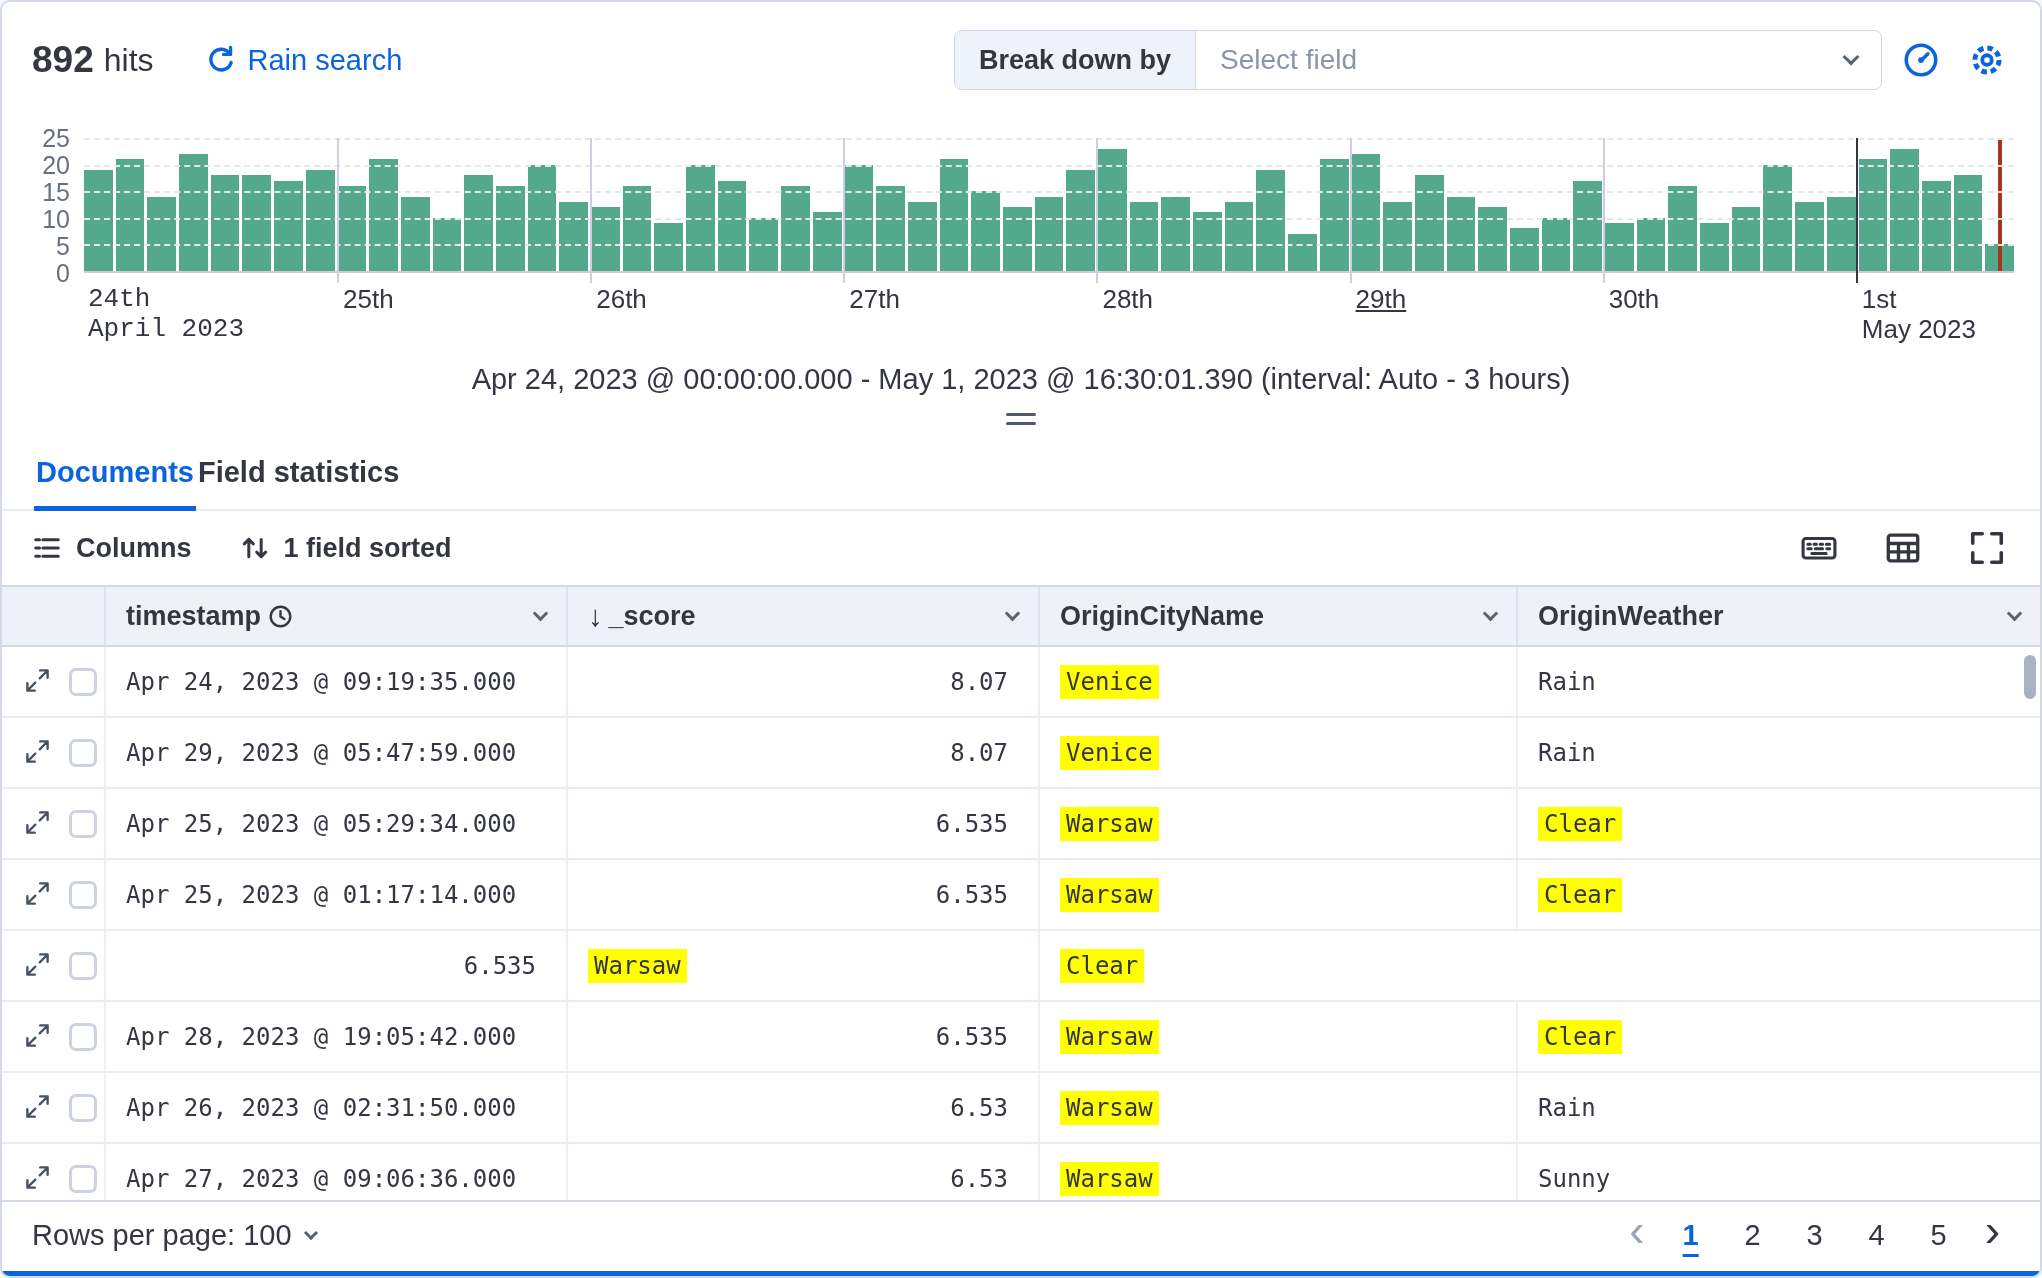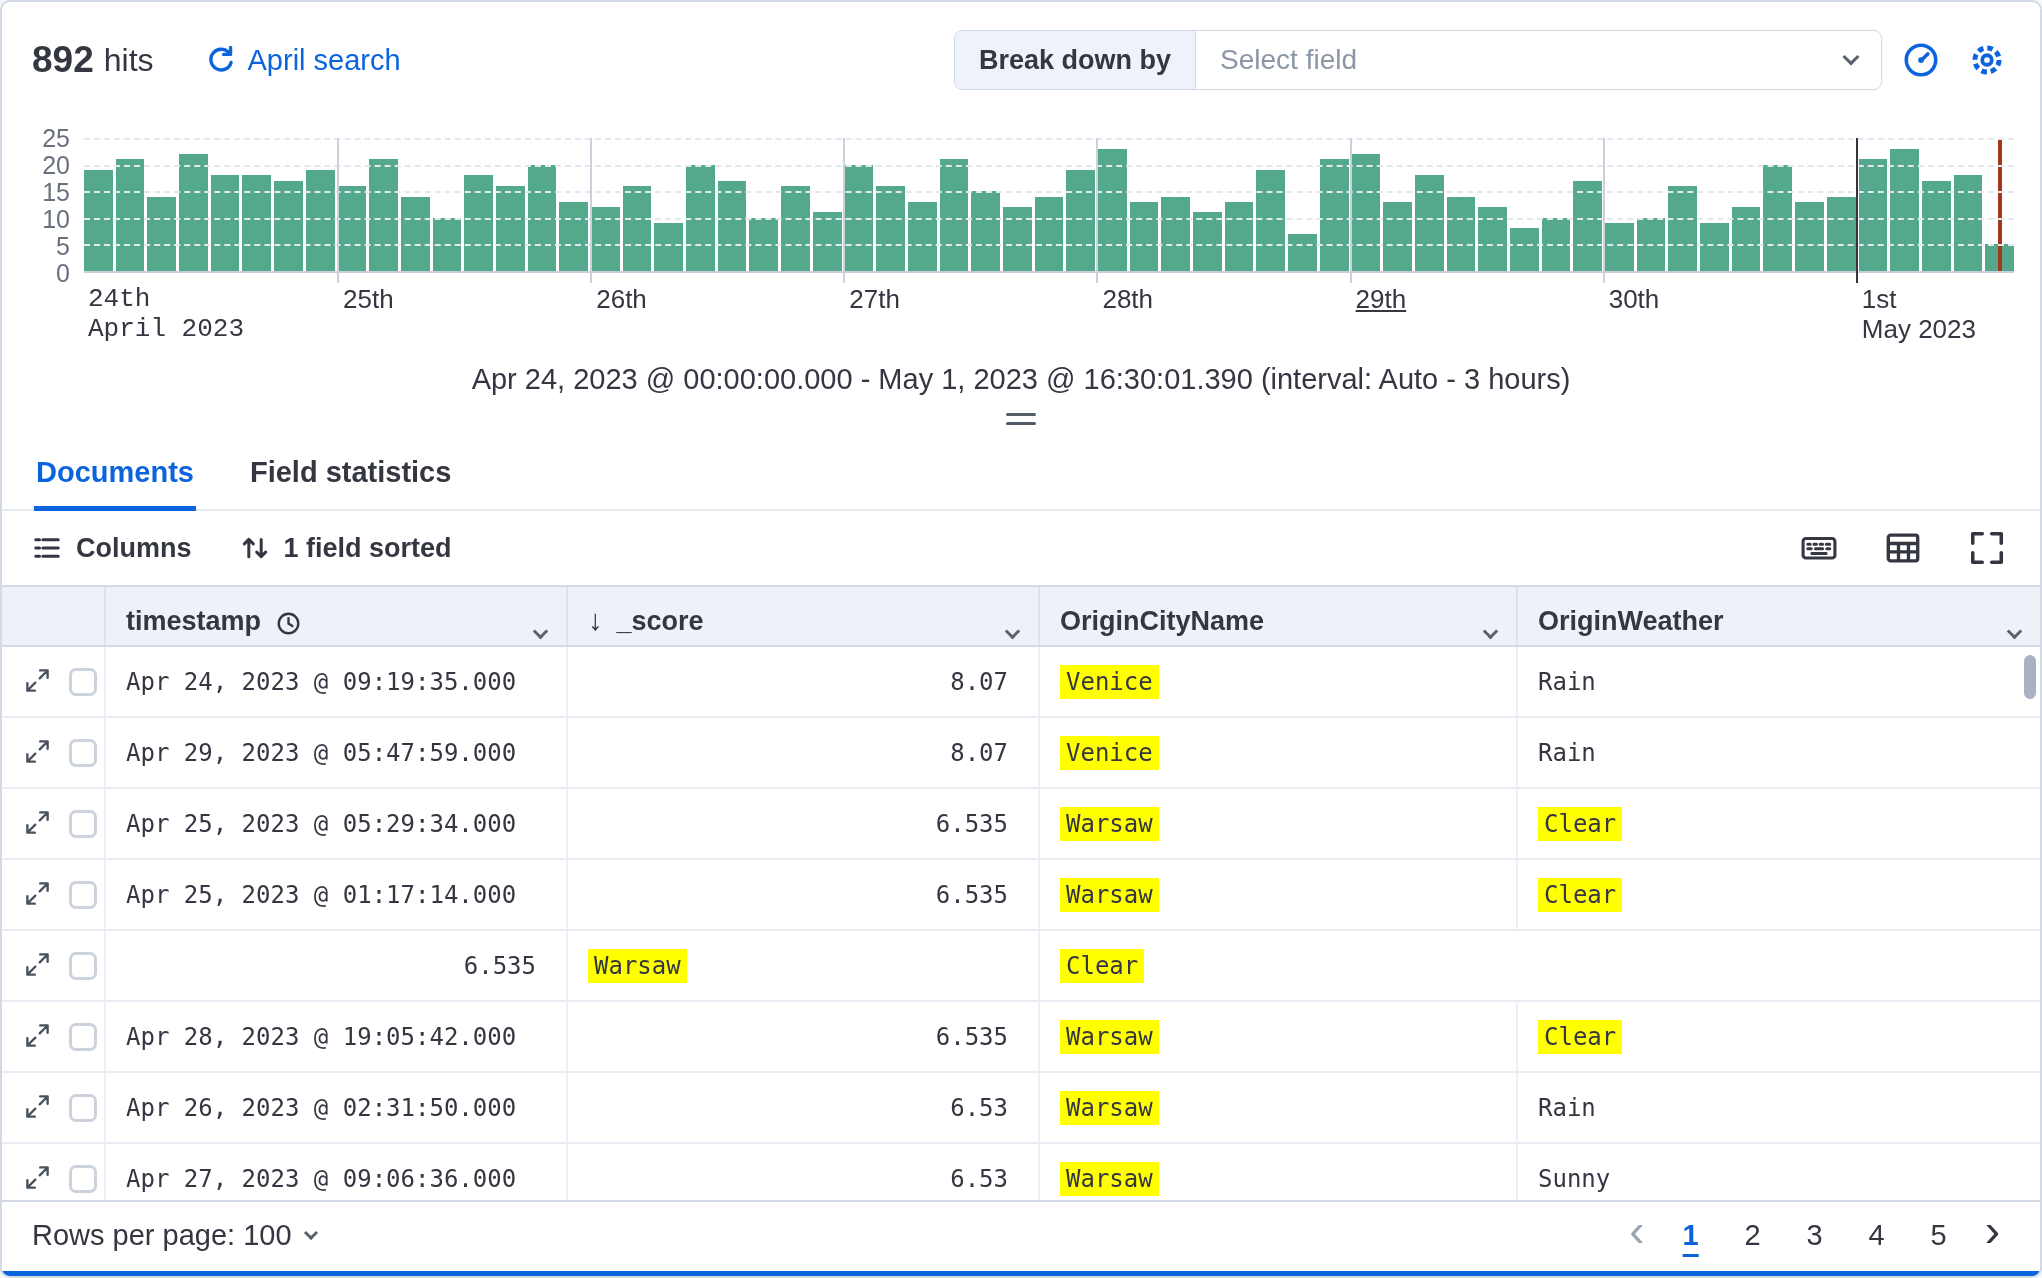--- a/index.html
+++ b/index.html
@@ -119,7 +119,7 @@
         <path d="M13.4 9.3A5.5 5.5 0 1 1 12.6 4.6" fill="none" stroke="currentColor" stroke-width="1.8" stroke-linecap="round"></path>
         <path d="M13.1 1.3v3.7H9.4" fill="none" stroke="currentColor" stroke-width="1.8" stroke-linecap="round" stroke-linejoin="round"></path>
       </svg>
-      <span>April search</span>
+      <span>Rain search</span>
     </button>
 
     <div class="breakdown">

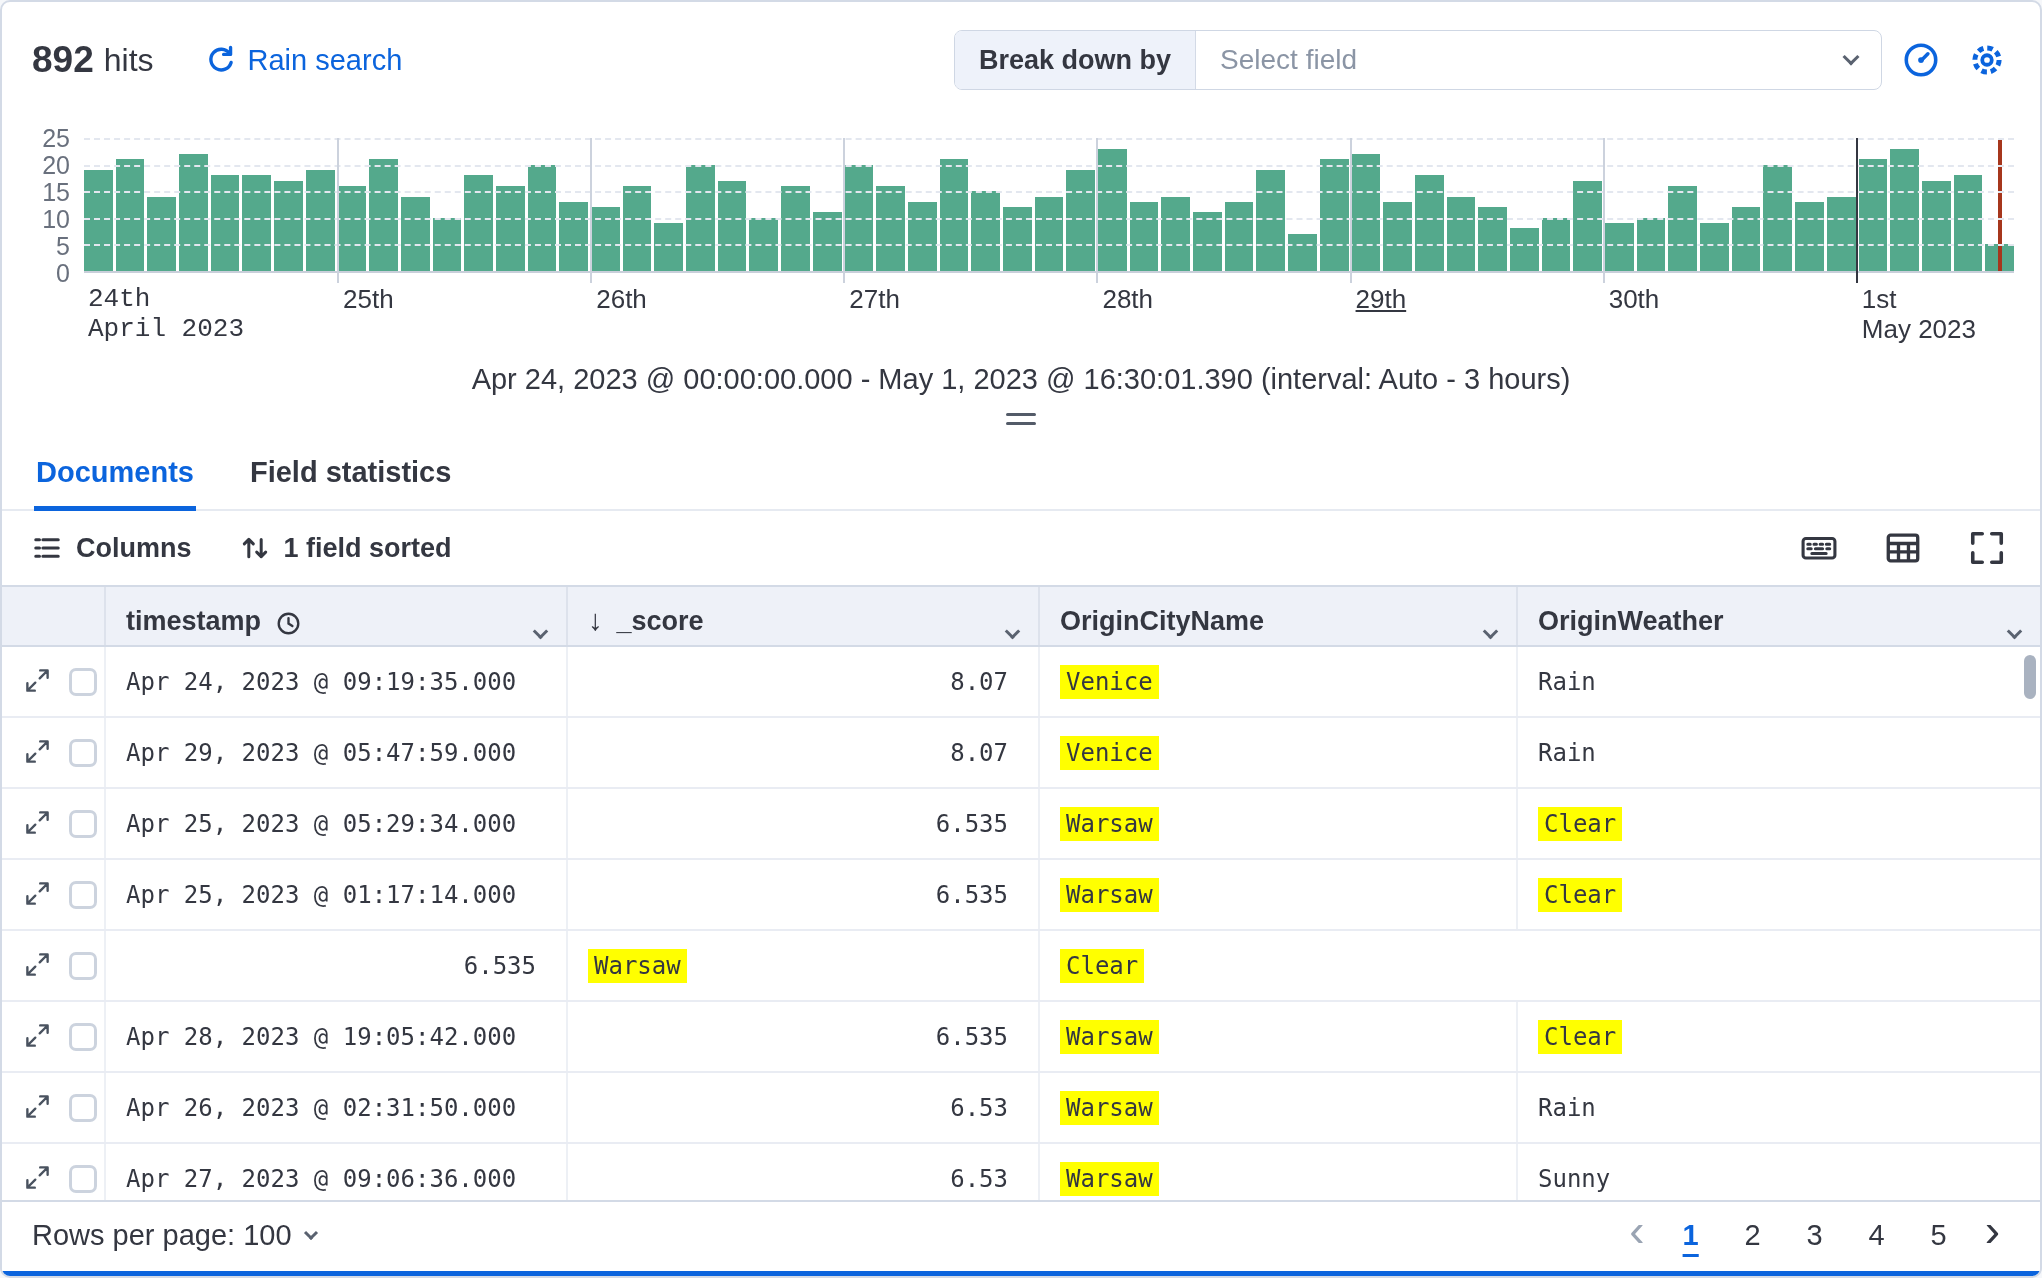--- a/index.html
+++ b/index.html
@@ -49,7 +49,7 @@
   .resize-handle span { width:30px; height:3px; background:#535b68; border-radius:2px; }
 
   
-  .tabs { flex:0 0 auto; display:flex; gap:52px; padding:0 32px; border-bottom:2px solid #e6eaf1; }
+  .tabs { flex:0 0 auto; display:flex; padding:0 32px; border-bottom:2px solid #e6eaf1; }
   .tab { position:relative; padding:14px 2px 20px; font-size:29px; font-weight:700; cursor:pointer; }
   .tab.active { color:var(--accent); }
   .tab.active::after { content:""; position:absolute; left:0; right:0; bottom:-2px; height:5px; background:var(--accent); }

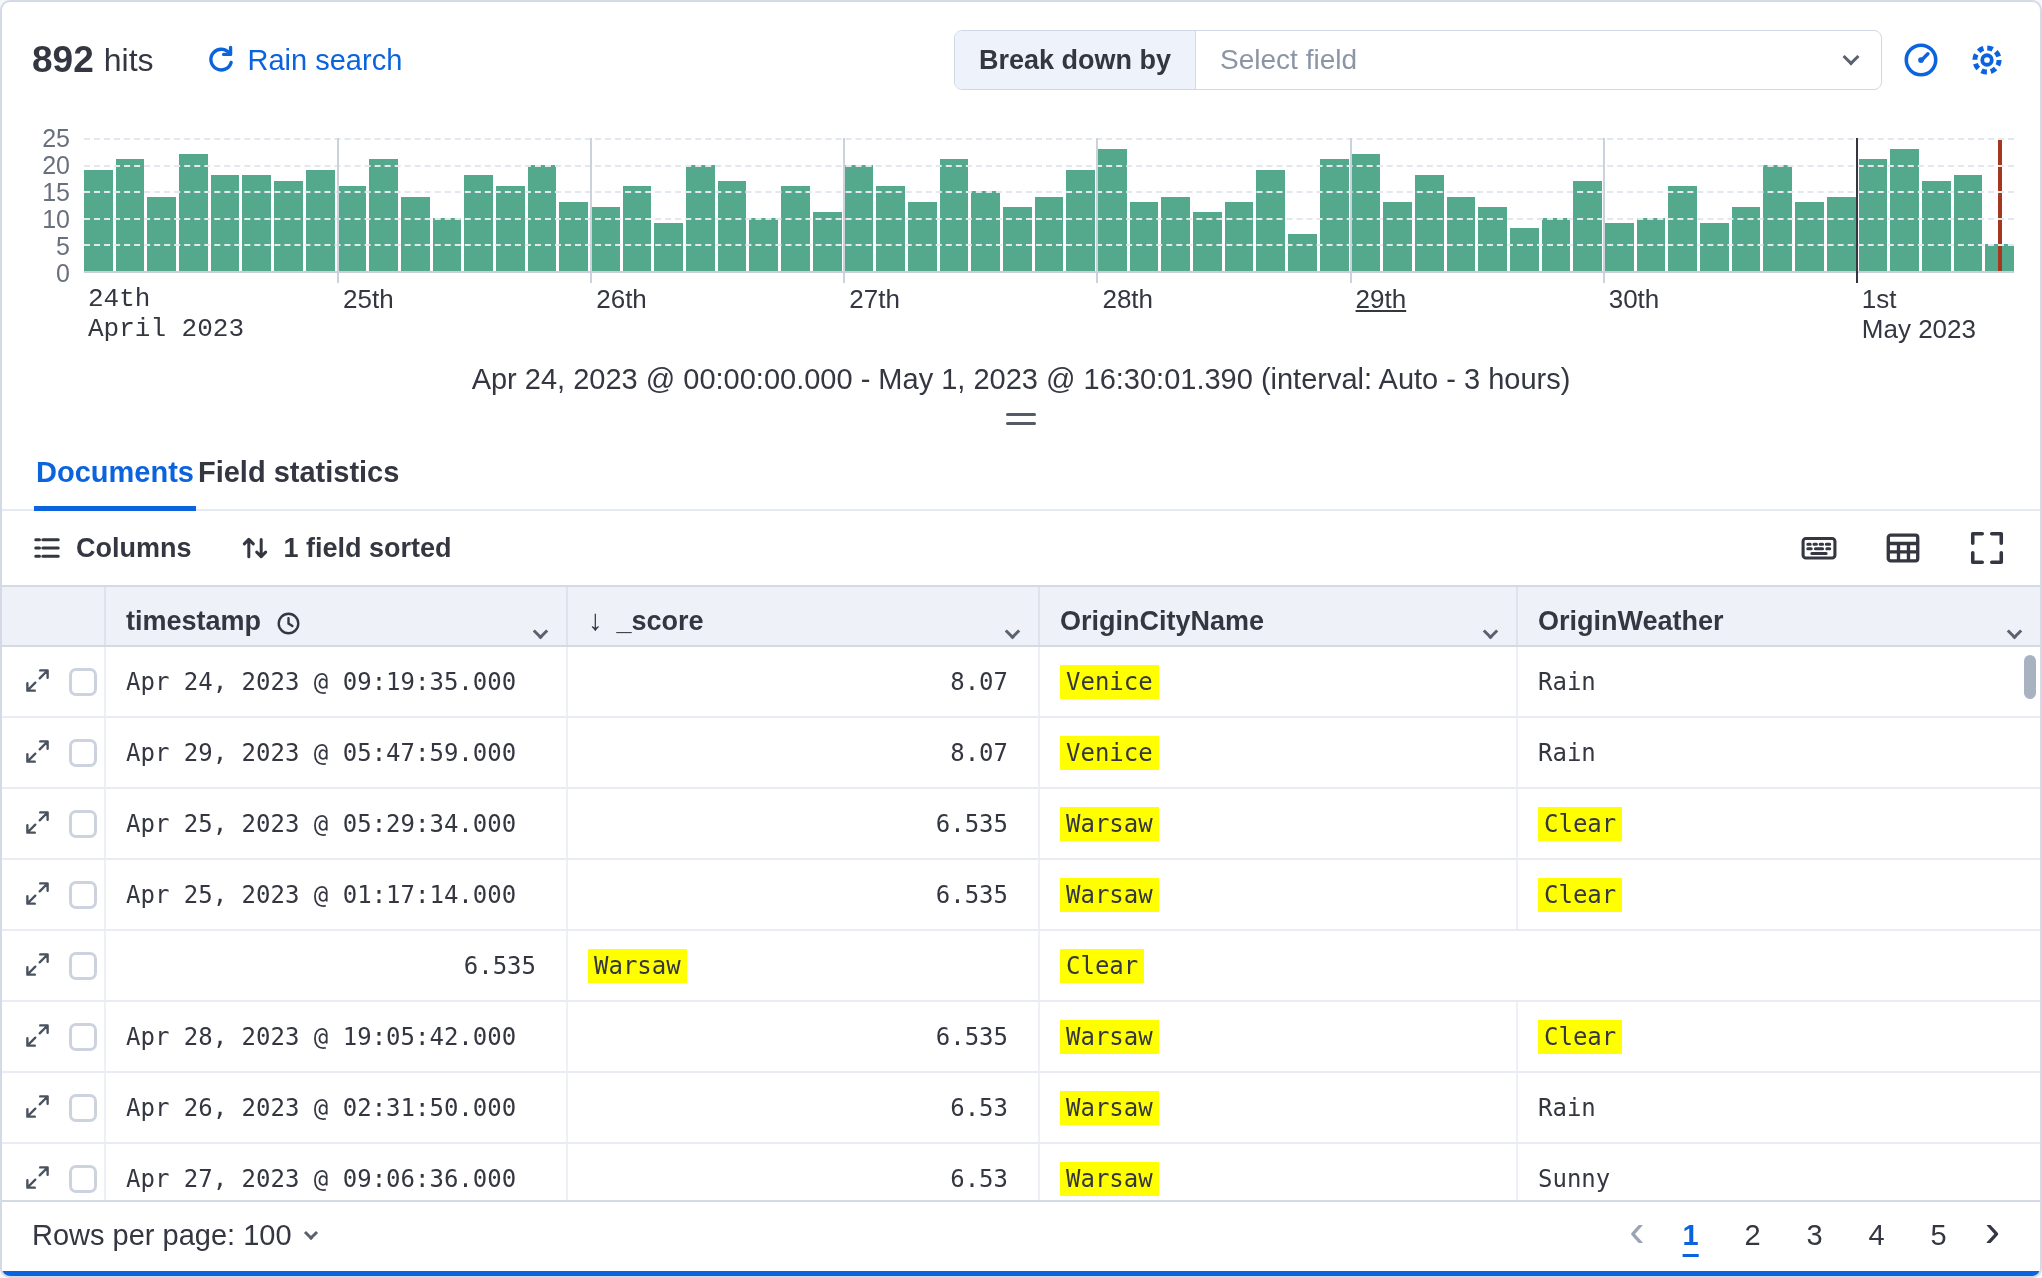--- a/index.html
+++ b/index.html
@@ -69,7 +69,7 @@
                display:flex; flex-direction:column; }
   .grid-header, .grid-row { display:grid; grid-template-columns:104px 462px 472px 478px 1fr; }
   .grid-header { background:#eef1f8; border-bottom:2px solid #d3dae6; flex:0 0 auto; height:60px; }
-  .gh-cell { display:flex; align-items:flex-end; gap:14px; padding:8px 20px; font-size:27px; font-weight:700;
+  .gh-cell { display:flex; align-items:center; gap:6px; padding:8px 20px; font-size:27px; font-weight:700;
              border-right:2px solid #dde2ec; cursor:pointer; }
   .gh-cell:last-child { border-right:0; }
   .gh-cell .chev { margin-left:auto; flex:0 0 auto; width:11px; height:11px; }

